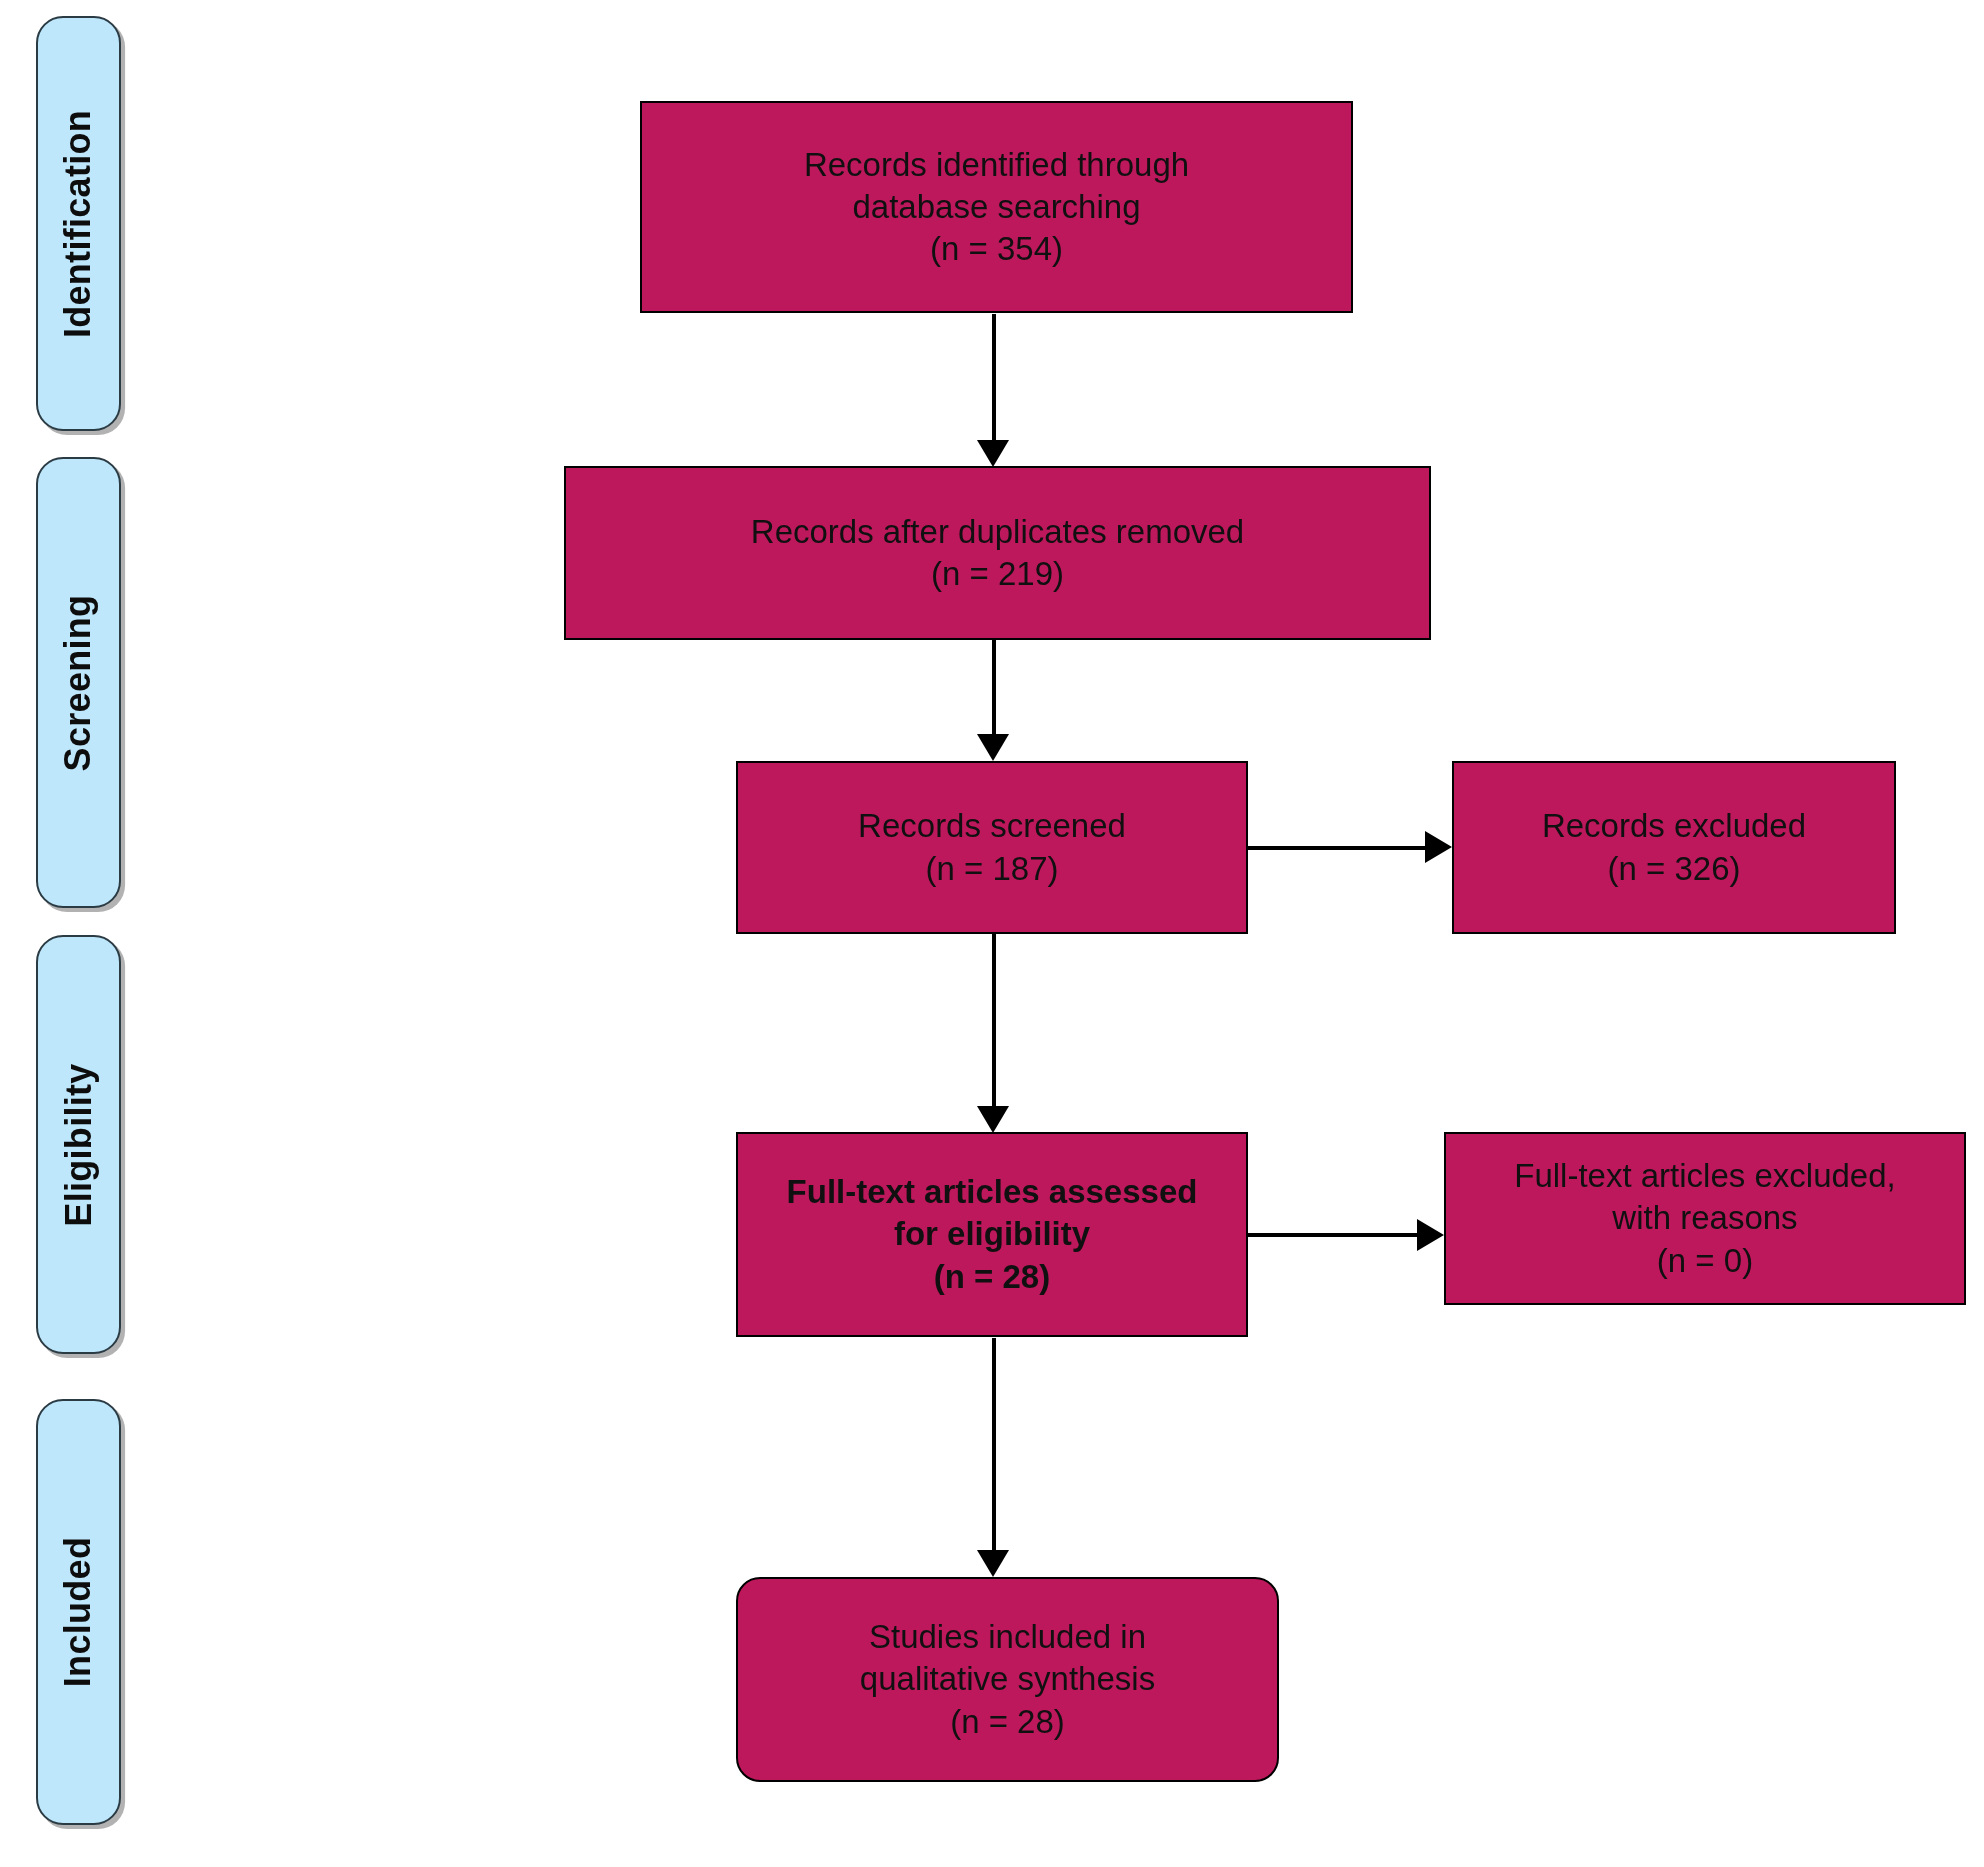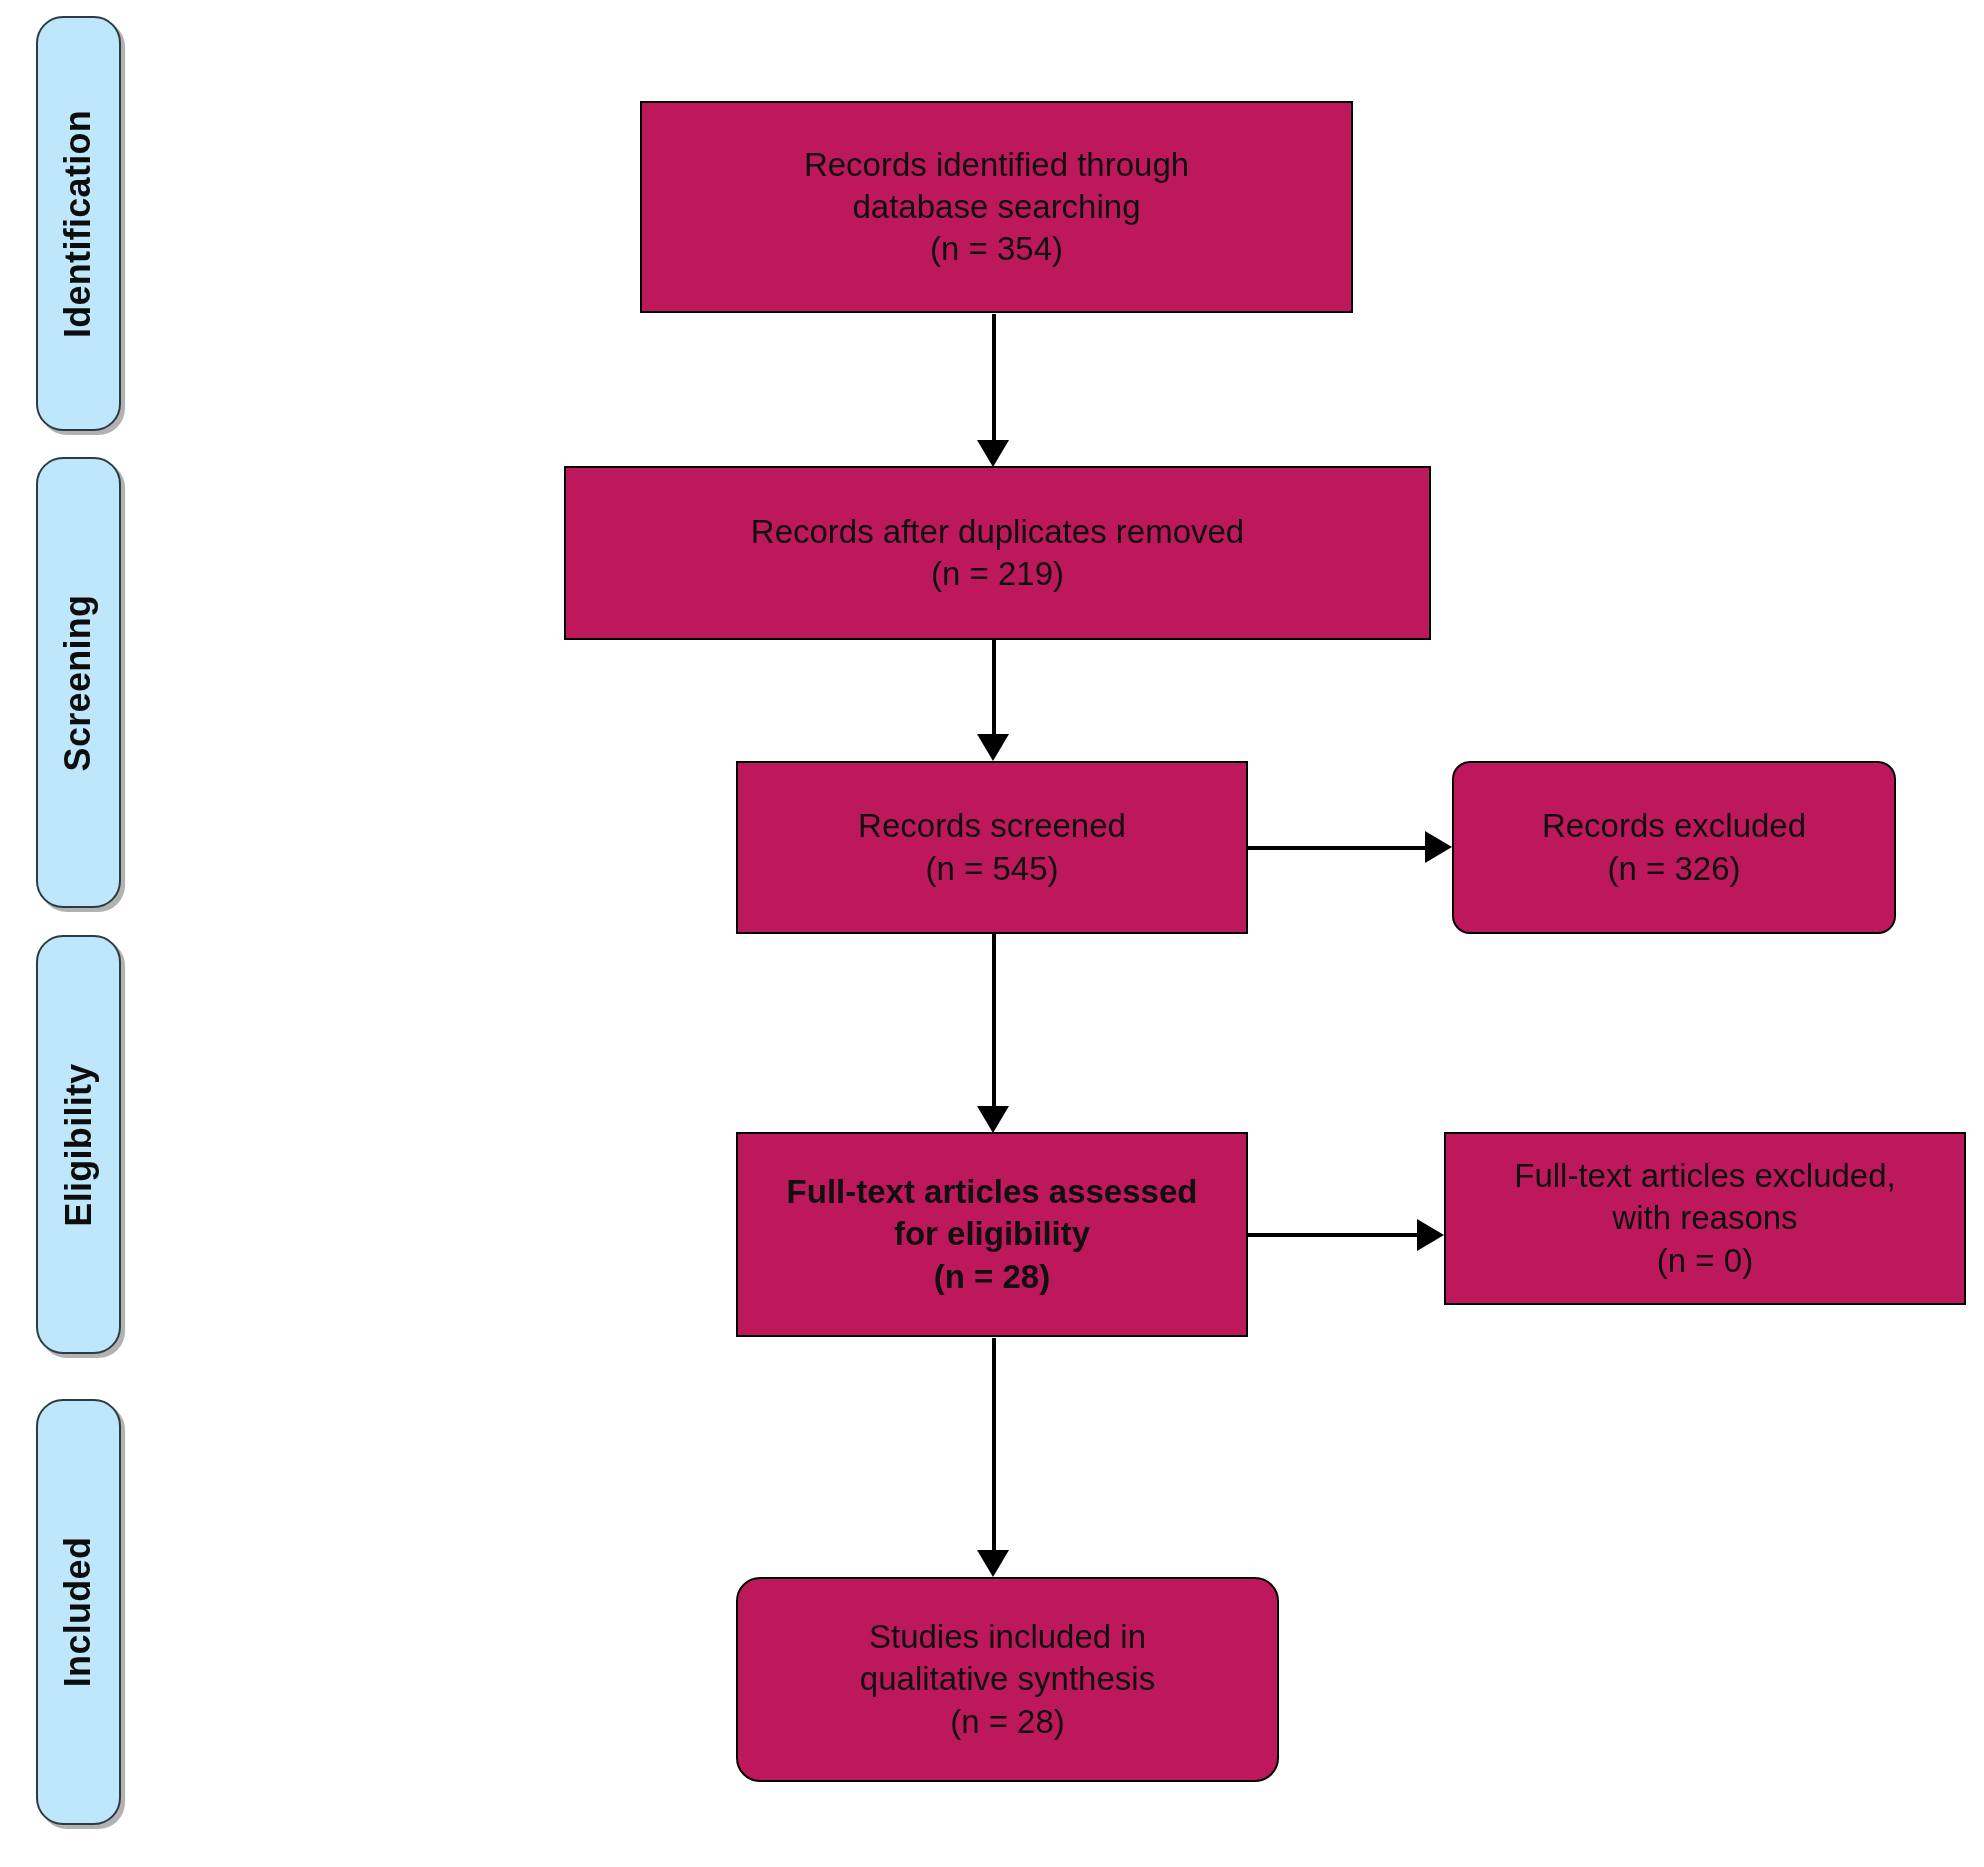--- a/index.html
+++ b/index.html
@@ -126,7 +126,7 @@
 
   <div class="flow-box" style="left:736px; top:761px; width:512px; height:173px;">
     <span class="box-text">Records screened
-(n = 545)</span>
+(n = 187)</span>
   </div>
 
   <div class="h-line" style="left:1248px; top:846px; width:180px;"></div>

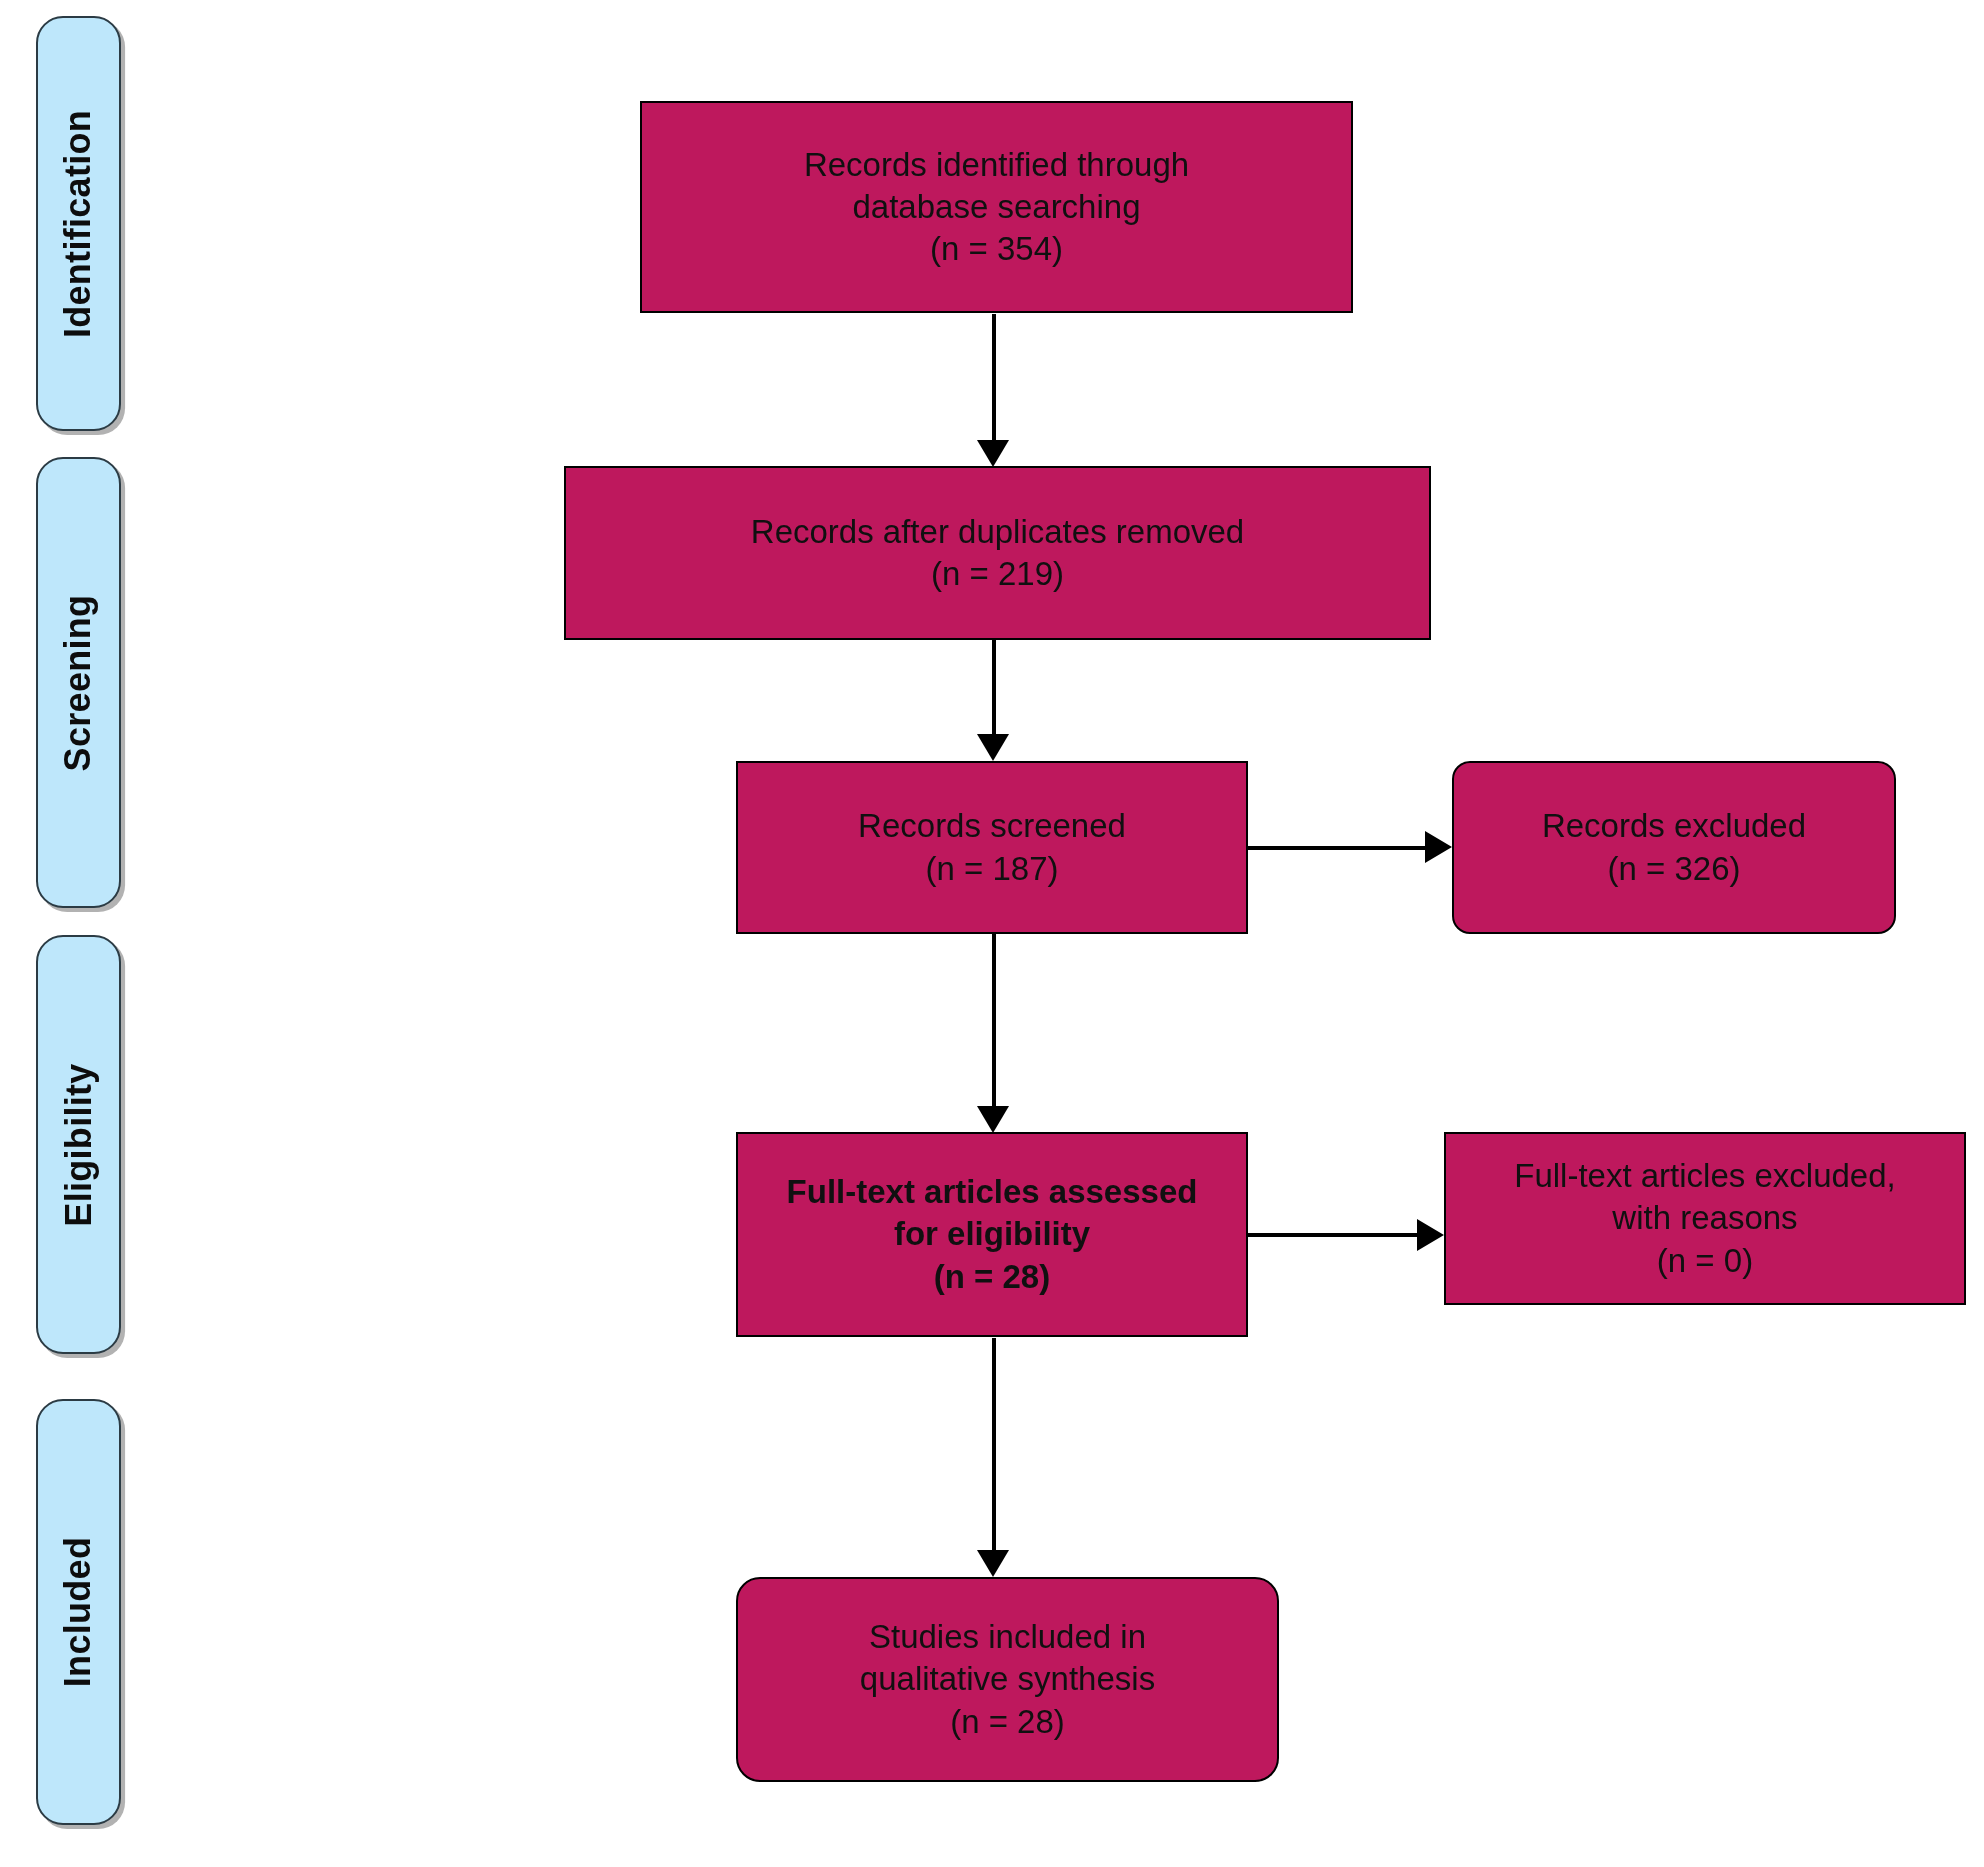--- a/index.html
+++ b/index.html
@@ -132,7 +132,7 @@
   <div class="h-line" style="left:1248px; top:846px; width:180px;"></div>
   <div class="arrow-right" style="left:1425px; top:831px;"></div>
 
-  <div class="flow-box" style="left:1452px; top:761px; width:444px; height:173px;border-radius:18px;">
+  <div class="flow-box" style="left:1452px; top:761px; width:444px; height:173px;">
     <span class="box-text">Records excluded
 (n = 326)</span>
   </div>

